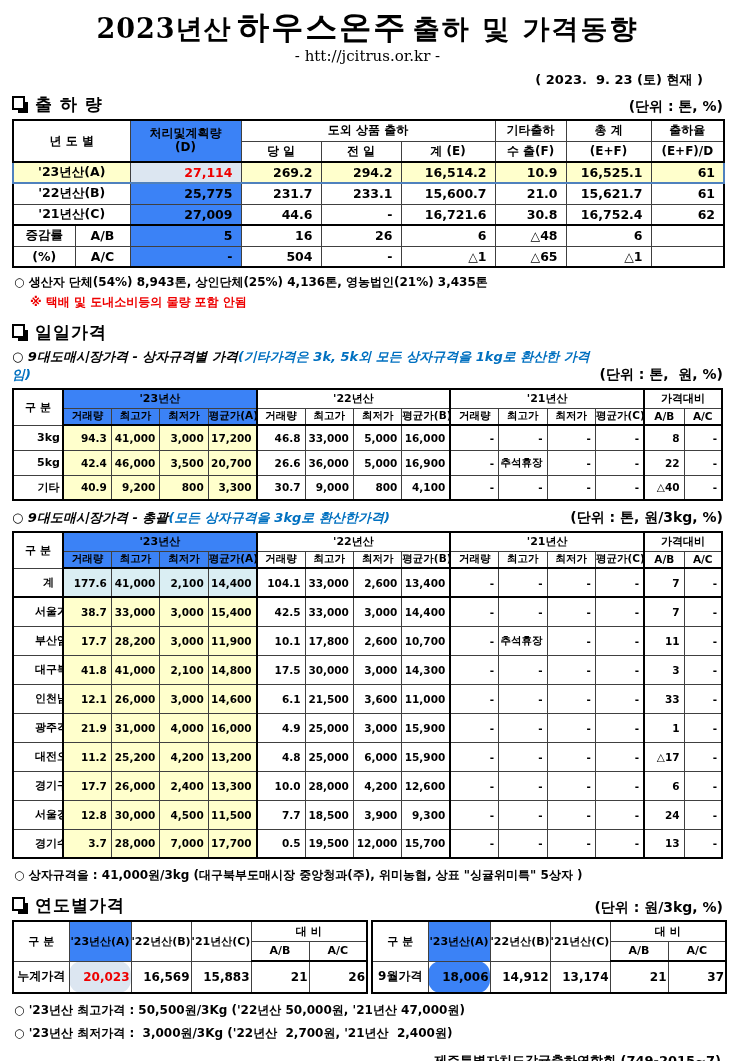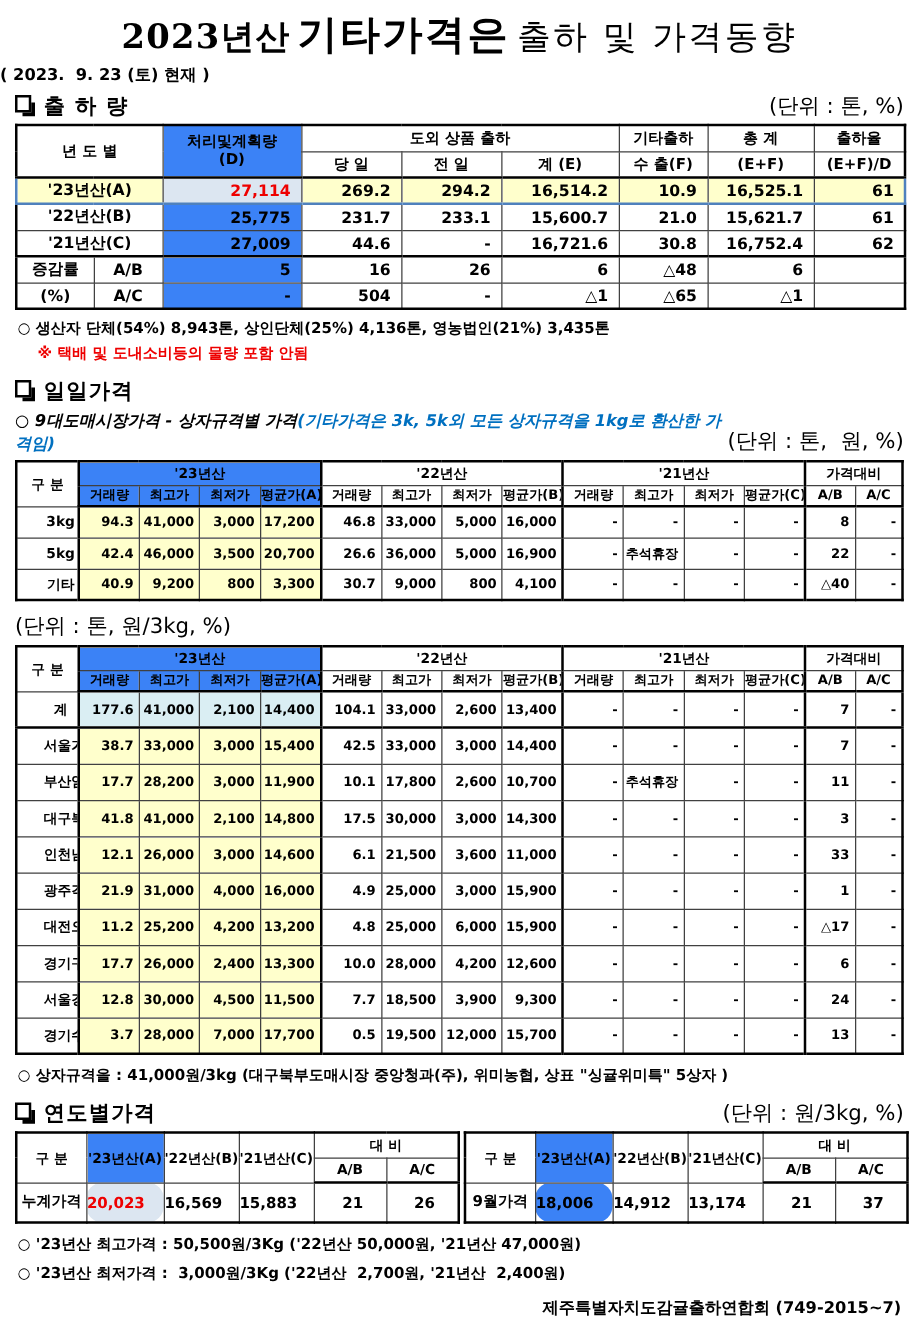--- a/index.html
+++ b/index.html
@@ -78,7 +78,7 @@
 <div class="title-block">
   <div class="title-line">
     <span class="title-prefix">2023년산</span>
-    <span class="title-main">기타가격은</span>
+    <span class="title-main">하우스온주</span>
     <span class="title-suffix">출하 및 가격동향</span>
   </div>
 </div>

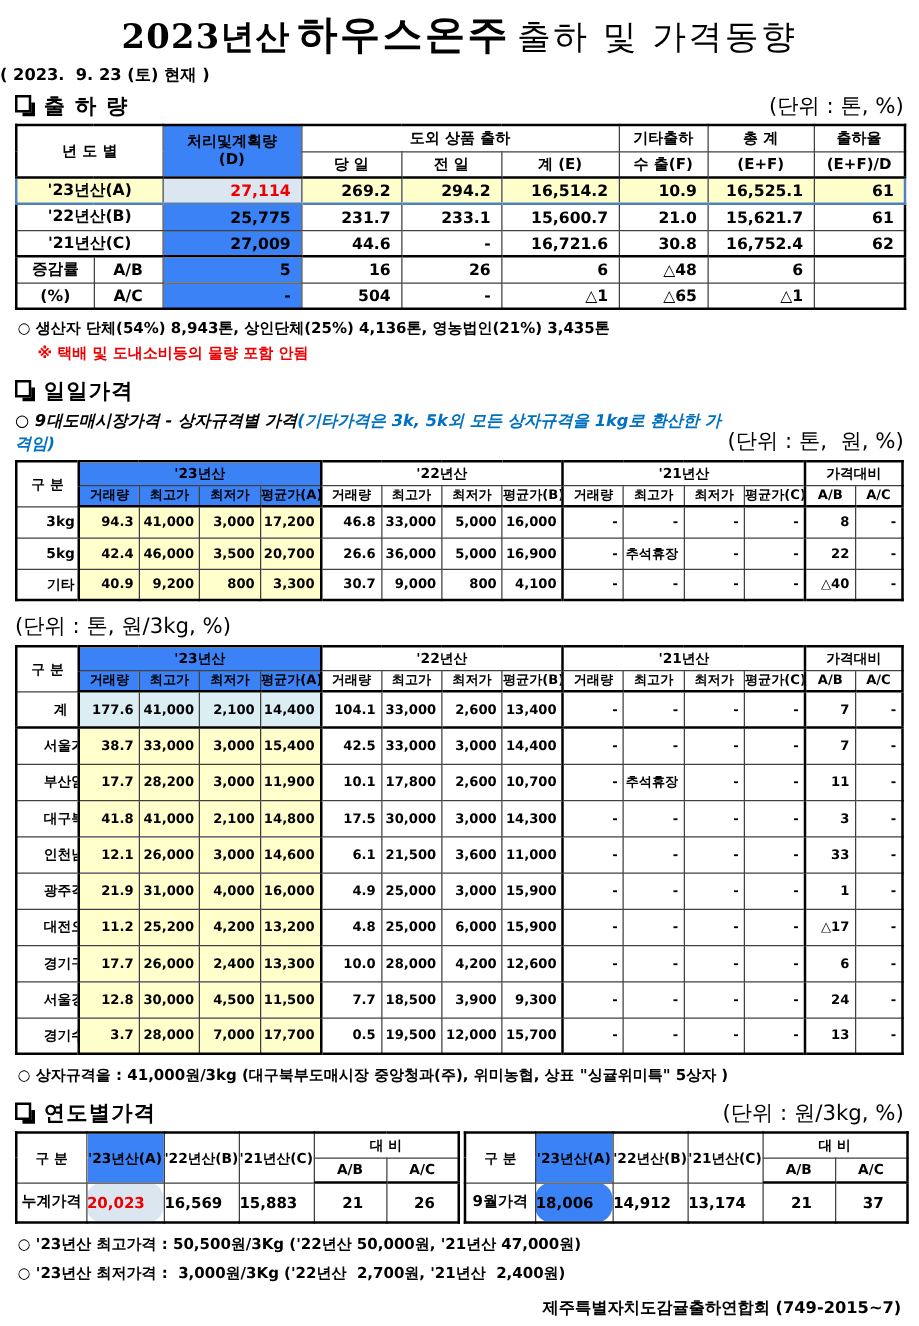--- a/index.html
+++ b/index.html
@@ -14,7 +14,7 @@
   .title-line { line-height:1.1; }
   .title-prefix { font-size:27px; font-weight:700; letter-spacing:1px; }
   .title-main { font-size:32px; font-weight:900; letter-spacing:2px; font-family:"DejaVu Sans","Liberation Sans",sans-serif; }
-  .title-suffix { font-size:27px; font-weight:400; letter-spacing:2px; }
+  .title-suffix { font-size:27px; font-weight:700; letter-spacing:2px; }
   .title-url { font-size:15px; font-weight:400; margin-top:2px; }
   .date-line { text-align:left; font-size:13px; padding-right:32px; margin-top:6px; white-space:pre; }
   

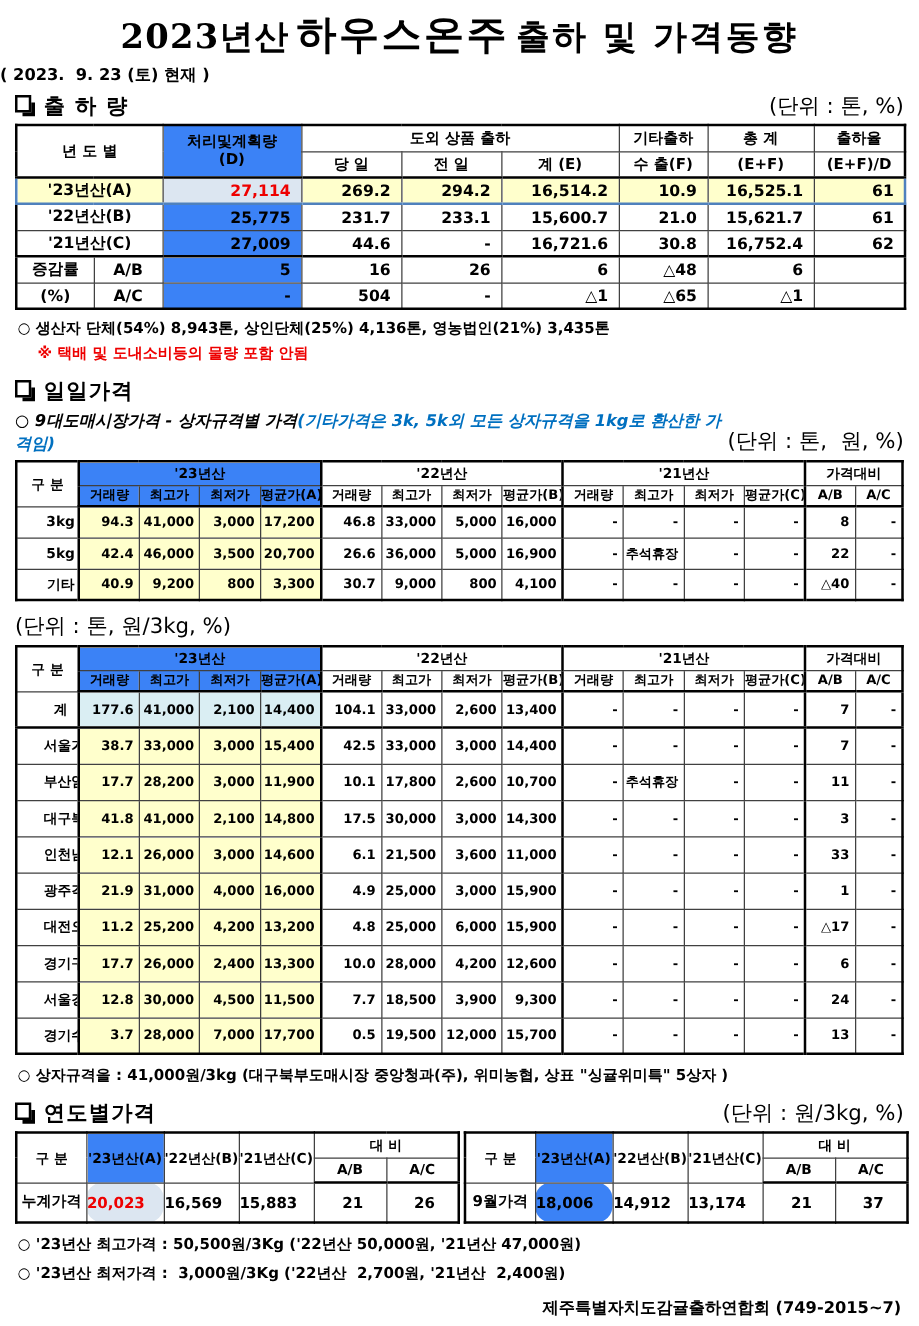--- a/index.html
+++ b/index.html
@@ -81,6 +81,7 @@
     <span class="title-main">하우스온주</span>
     <span class="title-suffix">출하 및 가격동향</span>
   </div>
+  <div class="title-url">- htt://jcitrus.or.kr -</div>
 </div>
 <div class="date-line">( 2023.  9. 23 (토) 현재 )</div>
 

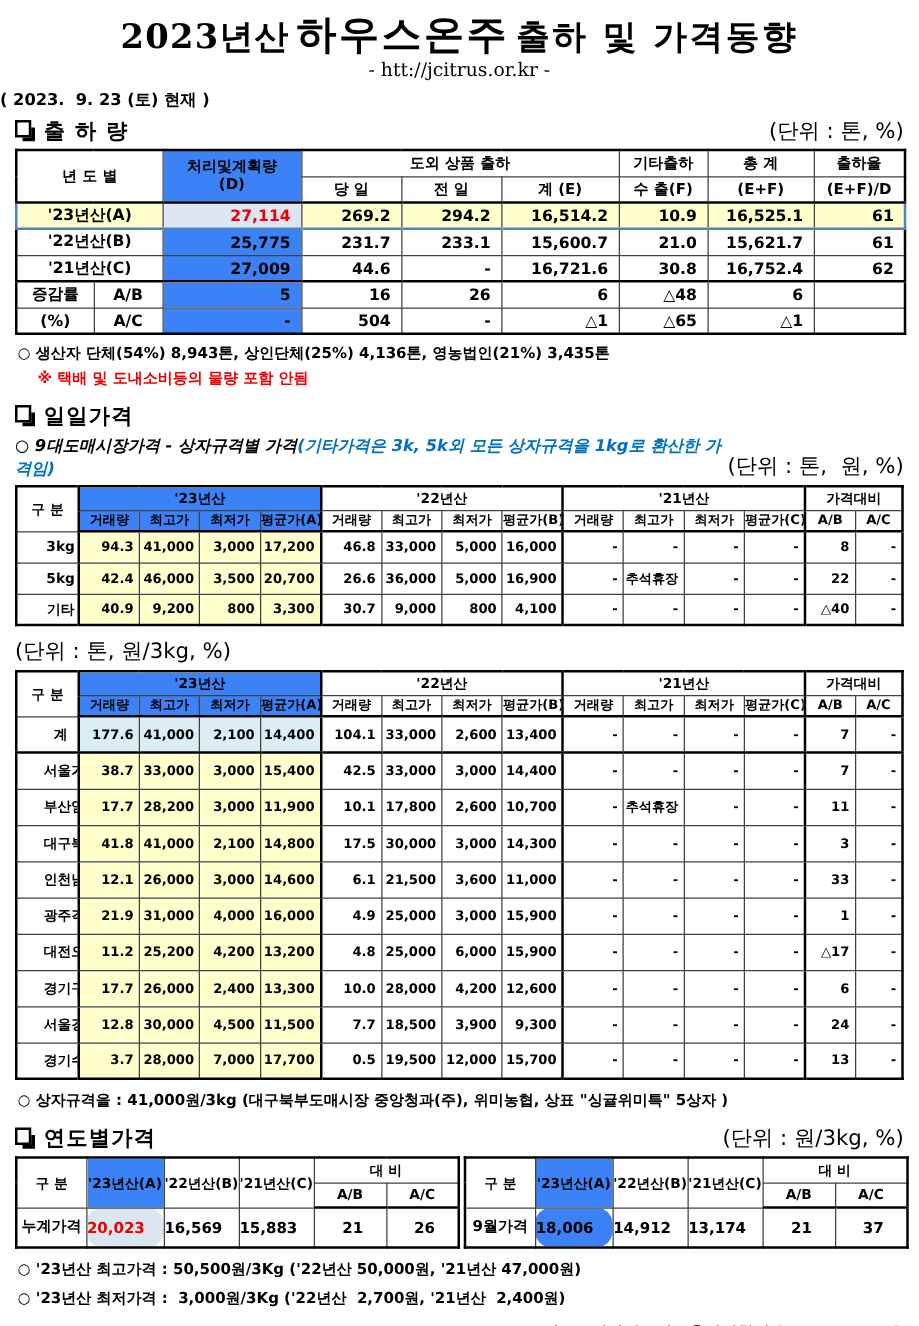--- a/index.html
+++ b/index.html
@@ -16,7 +16,7 @@
   .title-main { font-size:32px; font-weight:900; letter-spacing:2px; font-family:"DejaVu Sans","Liberation Sans",sans-serif; }
   .title-suffix { font-size:27px; font-weight:700; letter-spacing:2px; }
   .title-url { font-size:15px; font-weight:400; margin-top:2px; }
-  .date-line { text-align:left; font-size:13px; padding-right:32px; margin-top:6px; white-space:pre; }
+  .date-line { text-align:right; font-size:13px; padding-right:32px; margin-top:6px; white-space:pre; }
   
   .sec-row { display:flex; justify-content:space-between; align-items:flex-end; margin:4px 12px 3px 12px; }
   .sec-title { display:flex; align-items:center; font-size:17px; font-weight:900; letter-spacing:1px; }

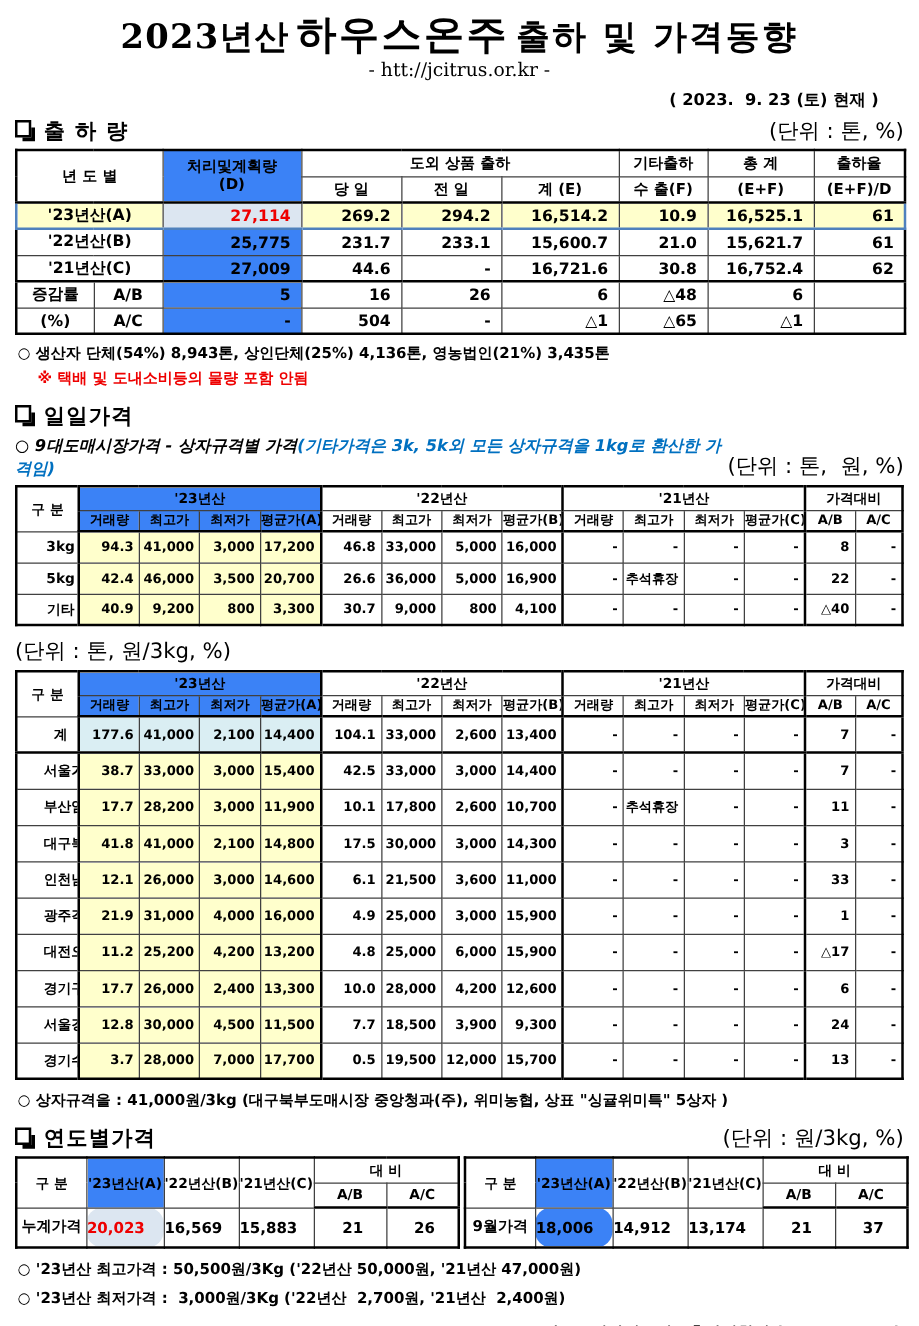--- a/index.html
+++ b/index.html
@@ -23,7 +23,7 @@
   .sq-icon { position:relative; width:16px; height:17px; display:inline-block; margin-right:7px; }
   .sq-icon::before { content:""; position:absolute; right:0; bottom:0; width:10px; height:11px; background:#000; }
   .sq-icon::after  { content:""; position:absolute; left:0; top:0; width:9px; height:10px; background:#fff; border:2.5px solid #000; }
-  .unit { font-size:17px; font-weight:400; white-space:pre;text-align:center; }
+  .unit { font-size:14px; font-weight:700; white-space:pre;text-align:center; }
   
   table { border-collapse:collapse; table-layout:fixed; width:711px; margin:0 12px; border:2px solid #000; }
   th, td { border:1px solid #404040; font-size:11.5px; overflow:hidden; white-space:nowrap; }

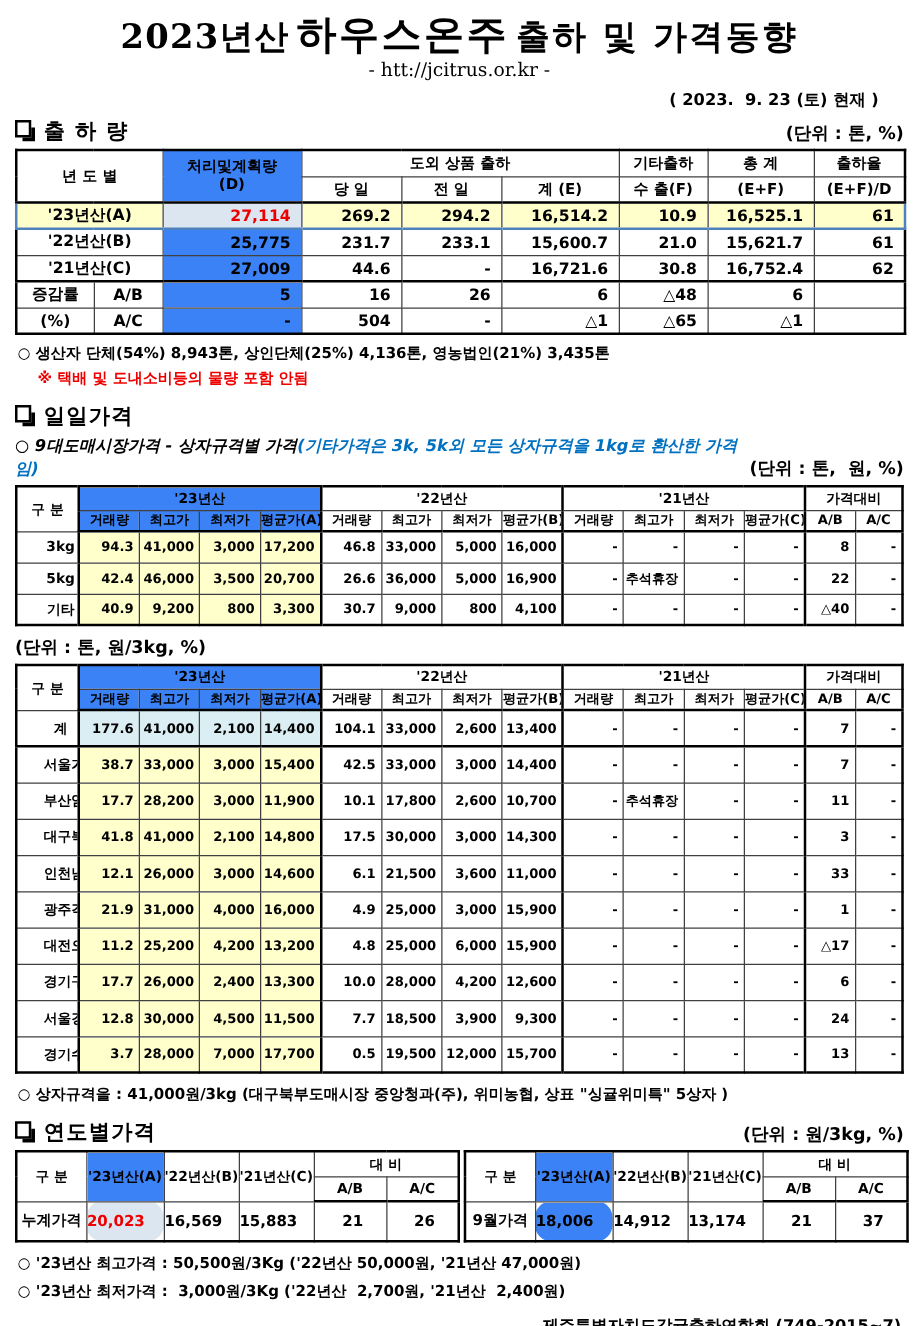--- a/index.html
+++ b/index.html
@@ -301,6 +301,9 @@
 </table>
 
 <div class="subtitle-row" style="margin-top:8px;">
+  <div class="subtitle">
+    <span>○ 9대도매시장가격 - 총괄</span><span class="blue">(모든 상자규격을 3kg로 환산한가격)</span>
+  </div>
   <div class="unit">(단위 : 톤, 원/3kg, %)</div>
 </div>
 

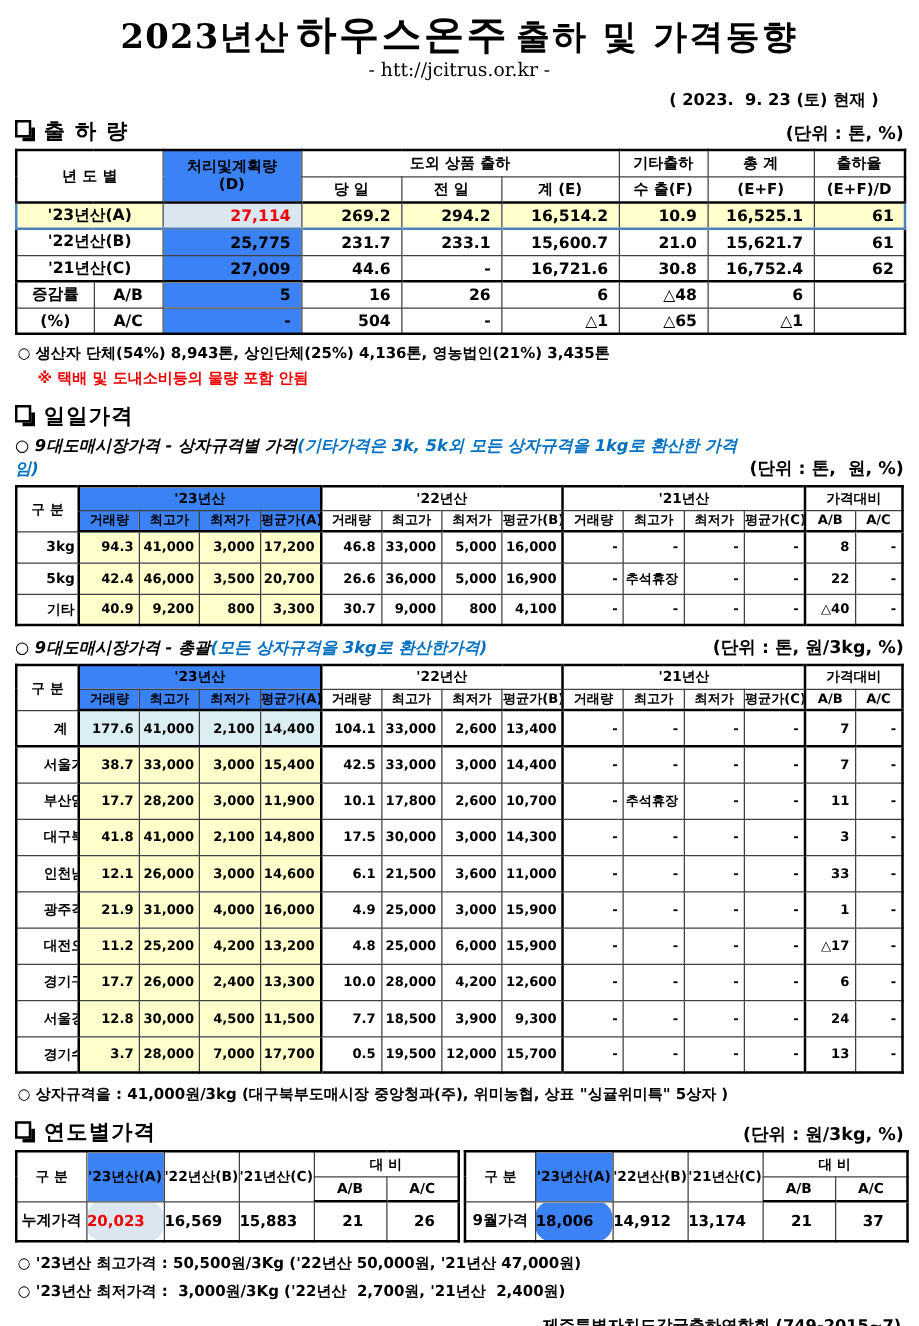--- a/index.html
+++ b/index.html
@@ -68,7 +68,7 @@
   .t4 th { font-size:11px; height:20px; }
   .t4 .sub-row th { border-bottom:2px solid #000; }
   .t4 td { height:32px; font-size:12px;border-radius:13px; }
-  .t4 td.num { padding-right:18px; }
+  .t4 td.num { padding-right:1px; }
   .cell-red { background:#DCE6F1; color:#EE0000; }
   .footer-line { text-align:right; font-size:13px; font-weight:800; margin:10px 14px 0 0; }
 </style>

